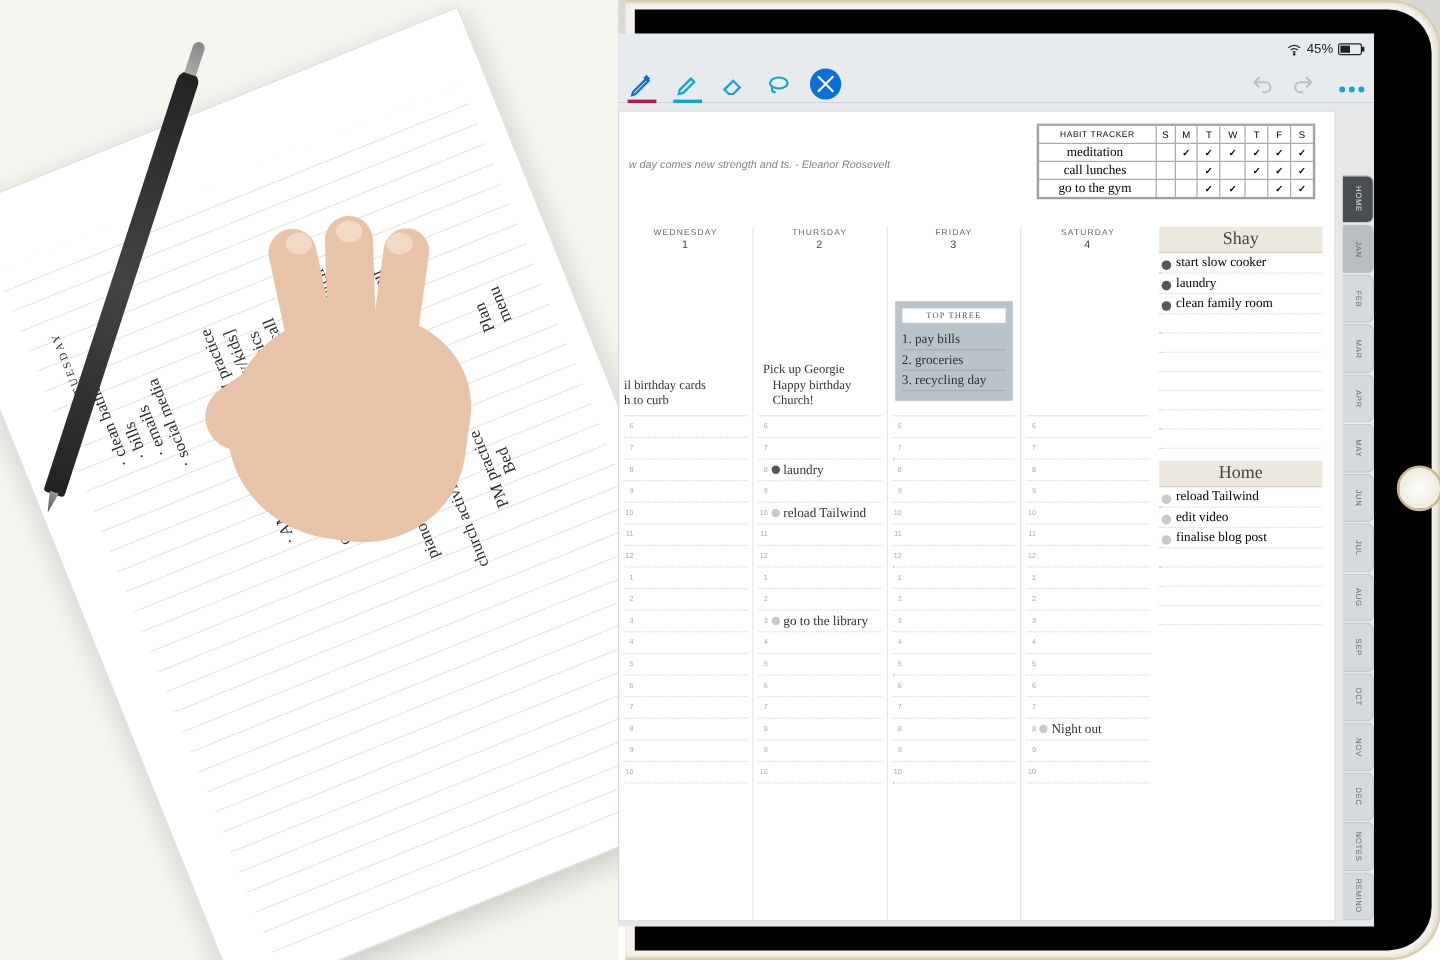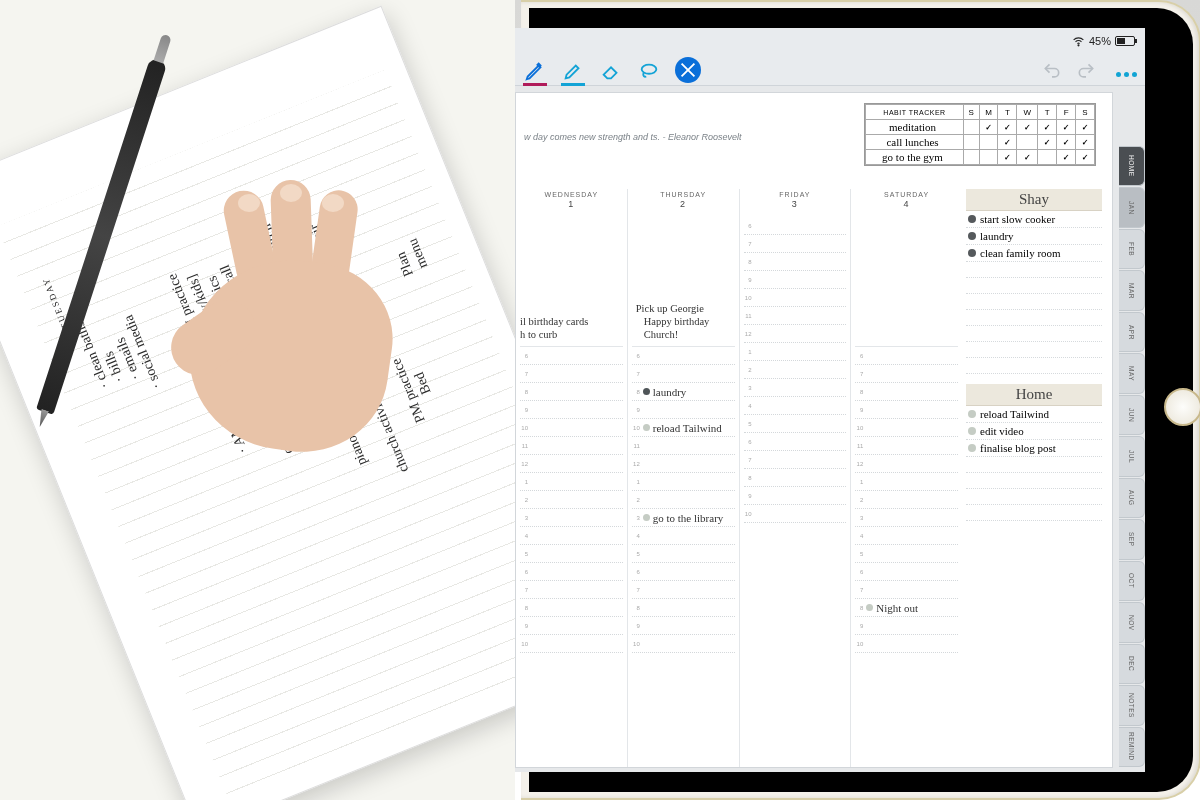--- a/index.html
+++ b/index.html
@@ -71,7 +71,7 @@
   .sidecol{position:absolute;right:10px;top:96px;width:136px;bottom:8px;}
   .sec{margin-bottom:10px;}
   .sechdr{background:#ece8dd;text-align:center;font-family:'Brush Script MT',cursive;font-size:15px;padding:2px 0;color:#444;border-bottom:1px solid #d8d2c4;}
-  .secitem{display:flex;align-items:center;gap:4px;padding:2px 2px;border-bottom:1px dotted #d6dadd;font-family:'Brush Script MT',cursive;font-size:11px;min-height:16px;}
+  .secitem{display:flex;align-items:flex-end;gap:4px;padding:2px 2px;border-bottom:1px dotted #d6dadd;font-family:'Brush Script MT',cursive;font-size:11px;min-height:16px;}
   .secitem .b{width:8px;height:8px;border-radius:50%;background:#55595c;flex:none;}
   .secitem .bg{width:8px;height:8px;border-radius:50%;background:#c5ccc4;flex:none;}
 

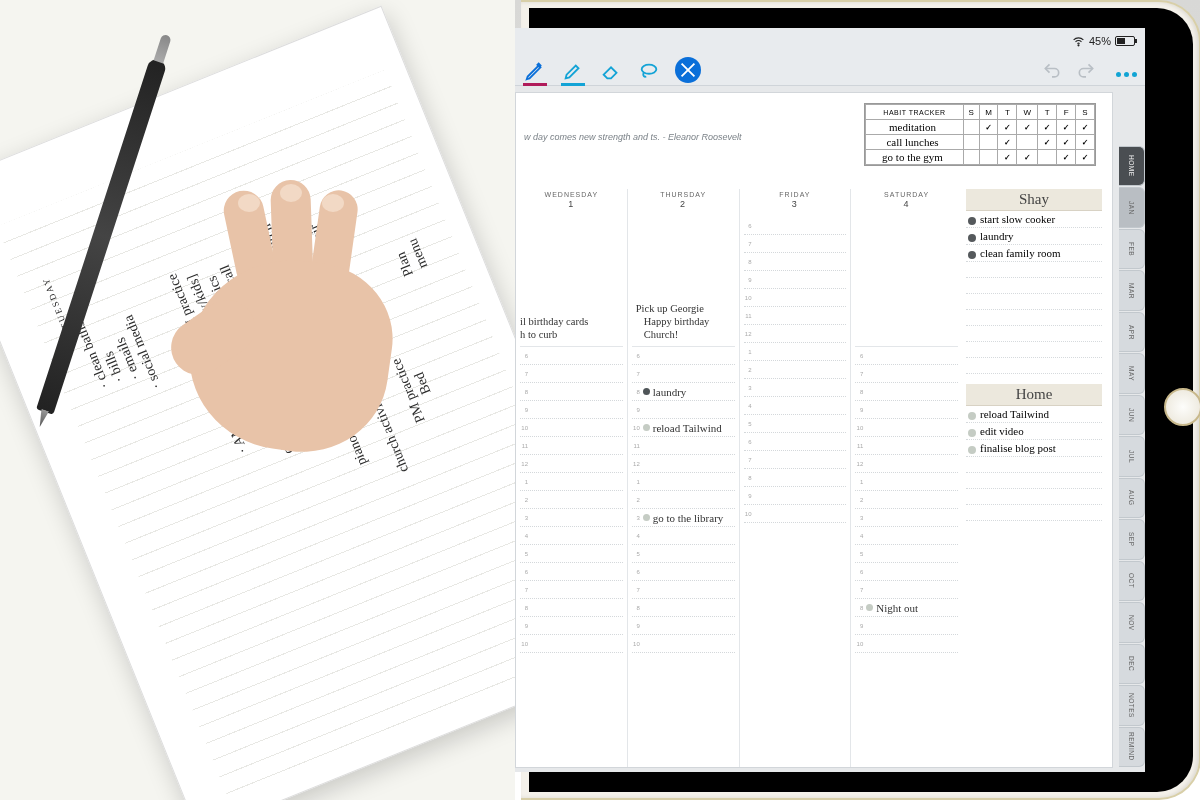--- a/index.html
+++ b/index.html
@@ -353,6 +353,14 @@
             </div>
             <div class="daycol">
               <div class="dayhdr">FRIDAY<b>3</b></div>
+              <div class="freearea">
+                <div class="top3">
+                  <div class="t3h">TOP THREE</div>
+                  <div class="row">1. pay bills</div>
+                  <div class="row">2. groceries</div>
+                  <div class="row">3. recycling day</div>
+                </div>
+              </div>
               <div class="slot">
                 <span class="h">6</span>
               </div>

